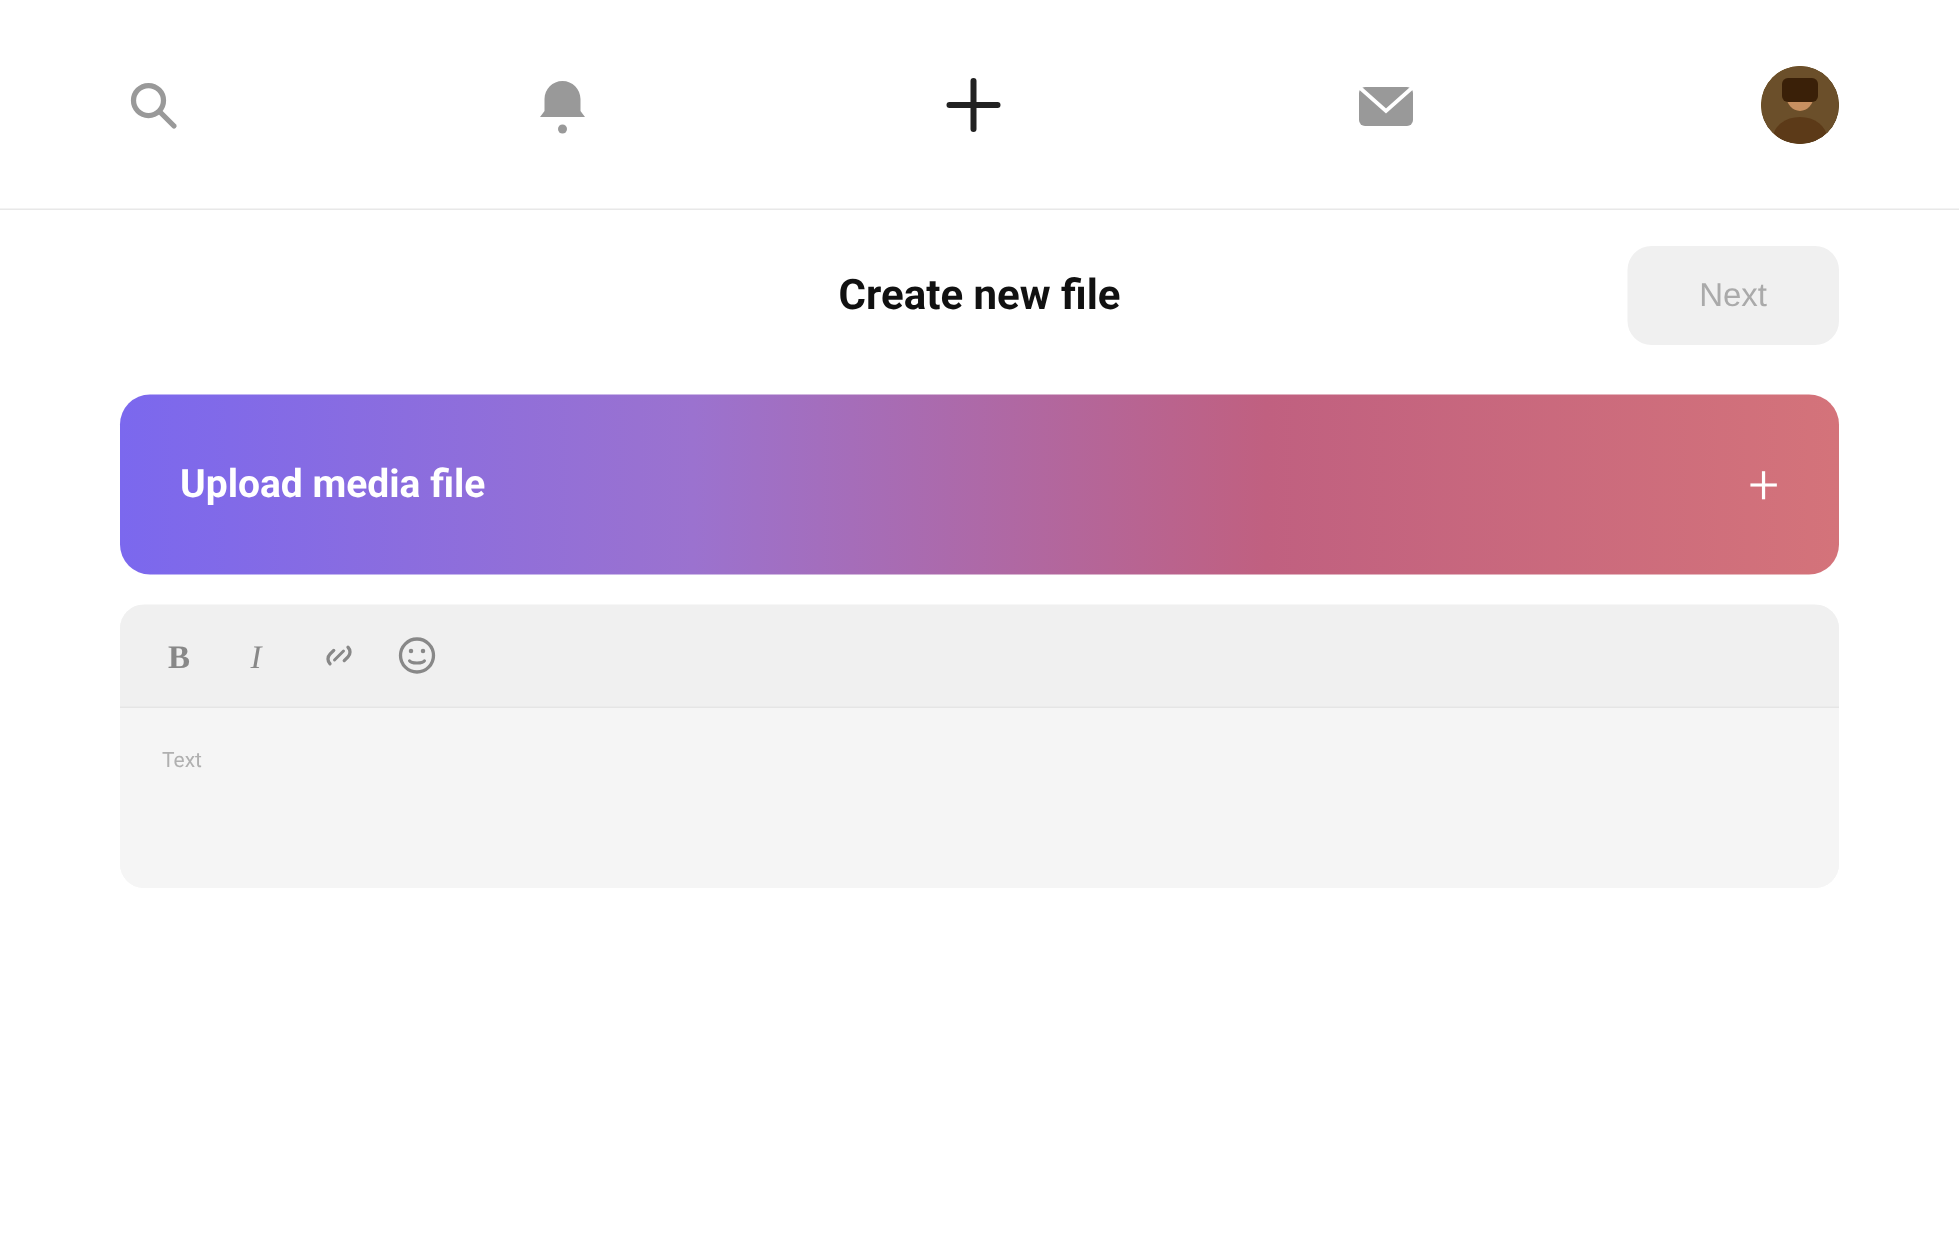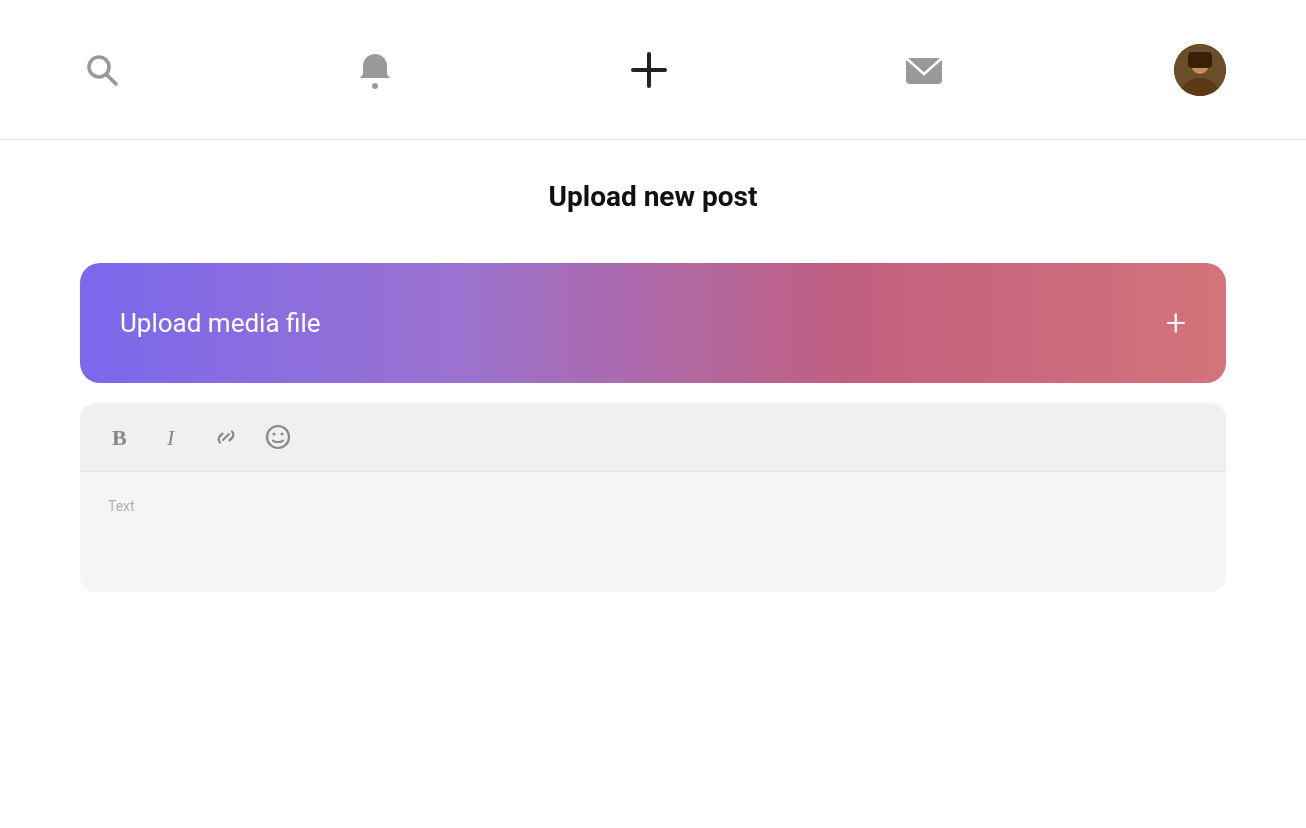--- a/index.html
+++ b/index.html
@@ -223,7 +223,7 @@
 <main class="main-content">
 
   <div class="header-row">
-    <h1 class="page-title">Upload new post</h1>
+    <h1 class="page-title">Create new file</h1>
   </div>
 
   <div class="upload-area">

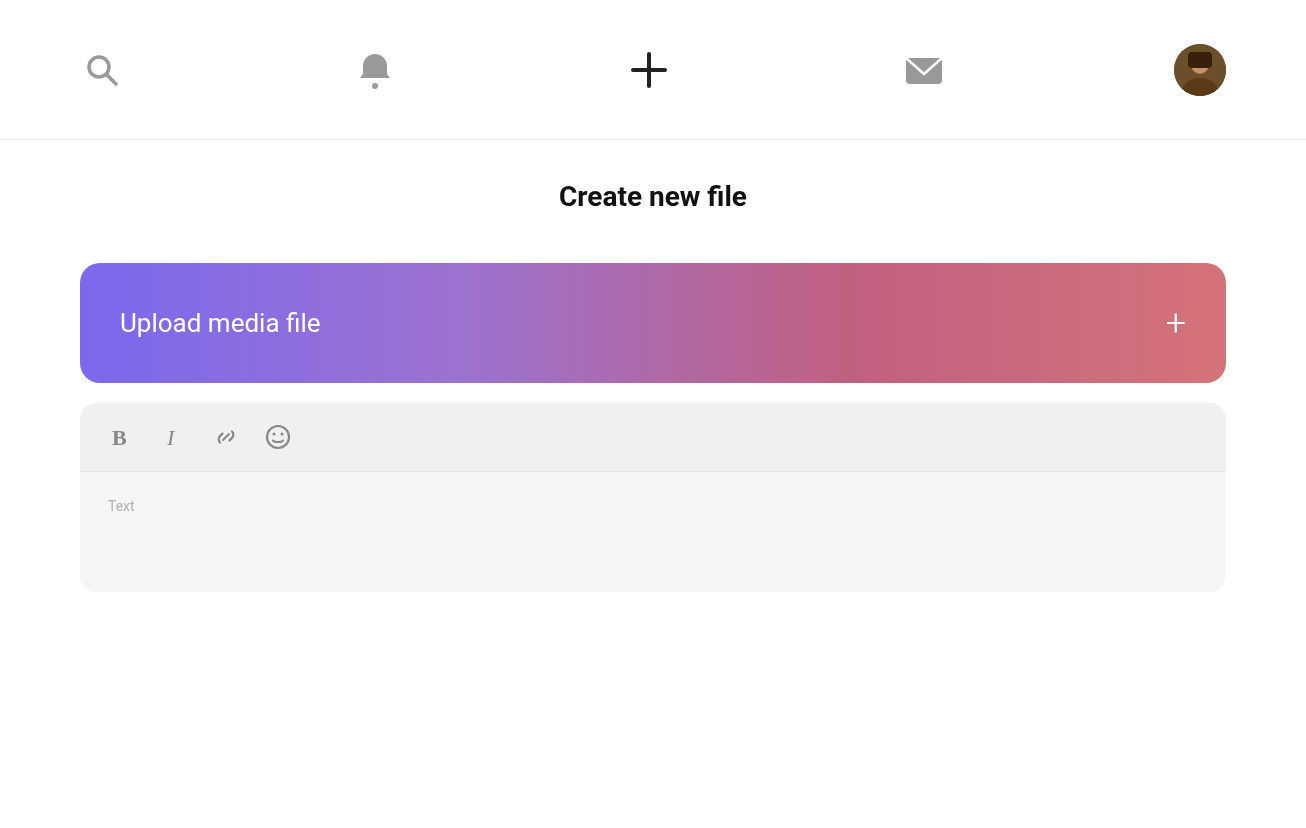--- a/index.html
+++ b/index.html
@@ -224,6 +224,7 @@
 
   <div class="header-row">
     <h1 class="page-title">Create new file</h1>
+    <button class="next-button">Next</button>
   </div>
 
   <div class="upload-area">

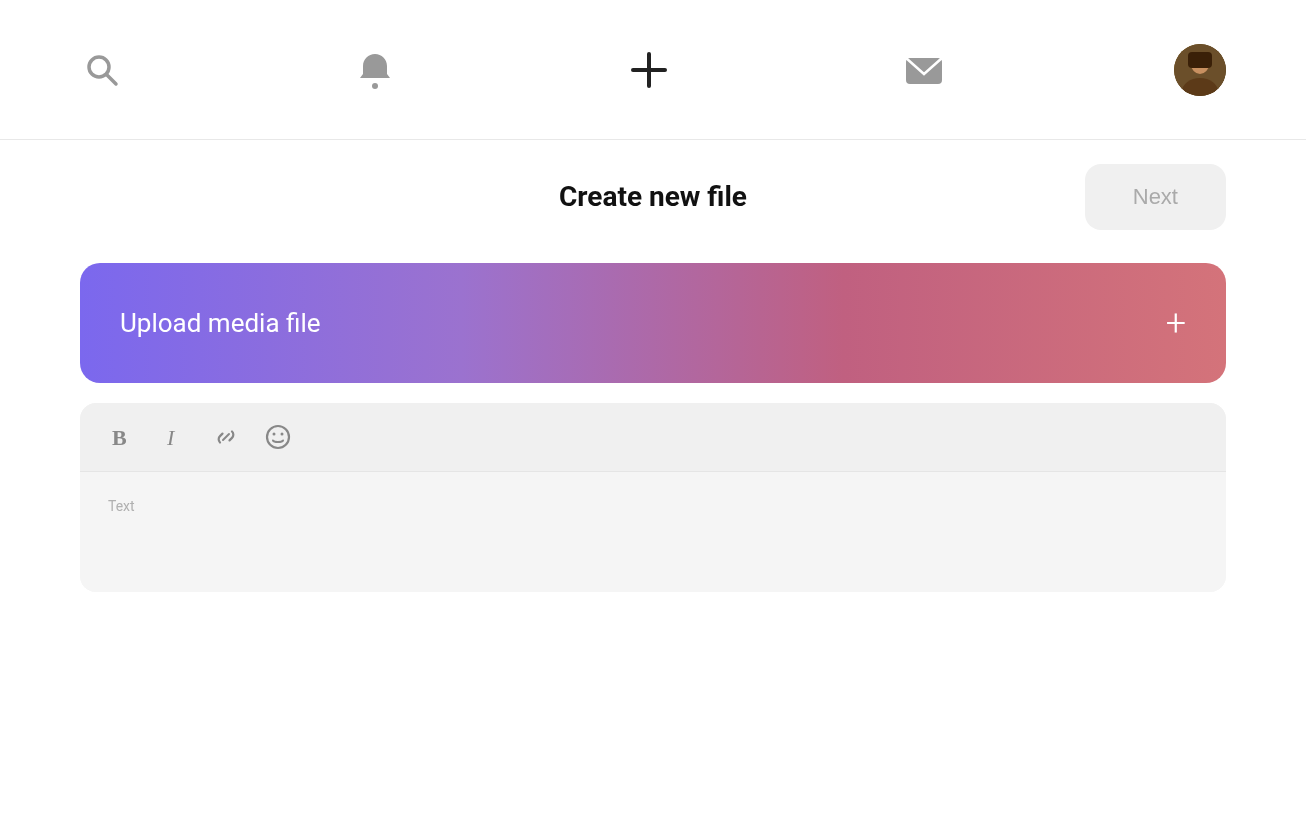--- a/index.html
+++ b/index.html
@@ -120,7 +120,7 @@
 
     .upload-label {
       font-size: 26px;
-      font-weight: 400;
+      font-weight: 700;
       color: #ffffff;
     }
 

